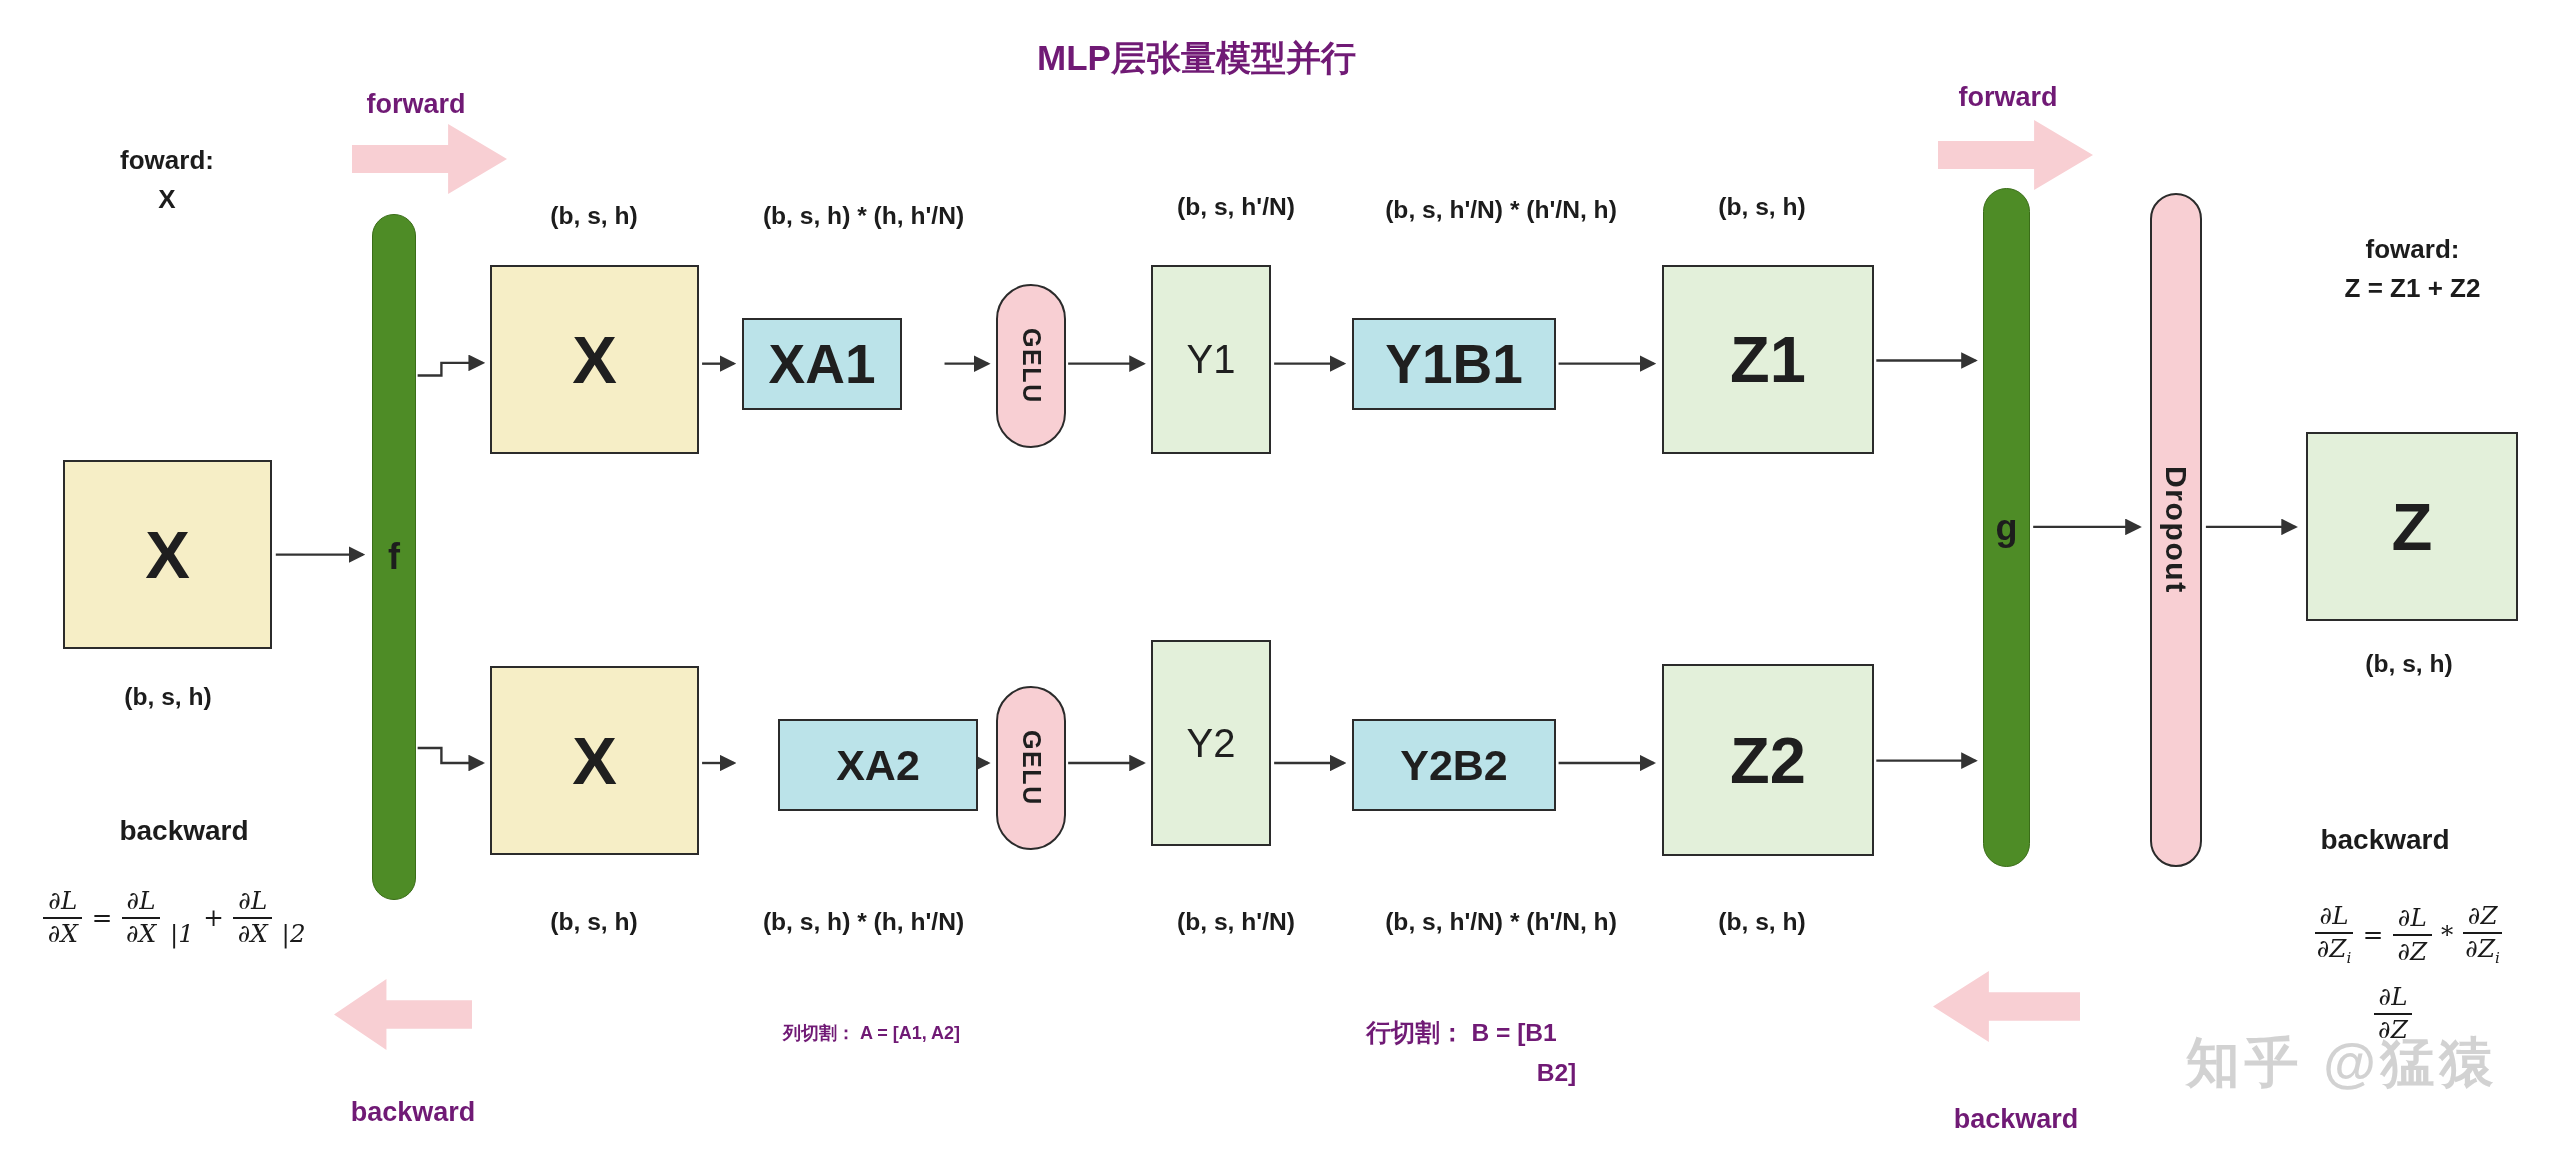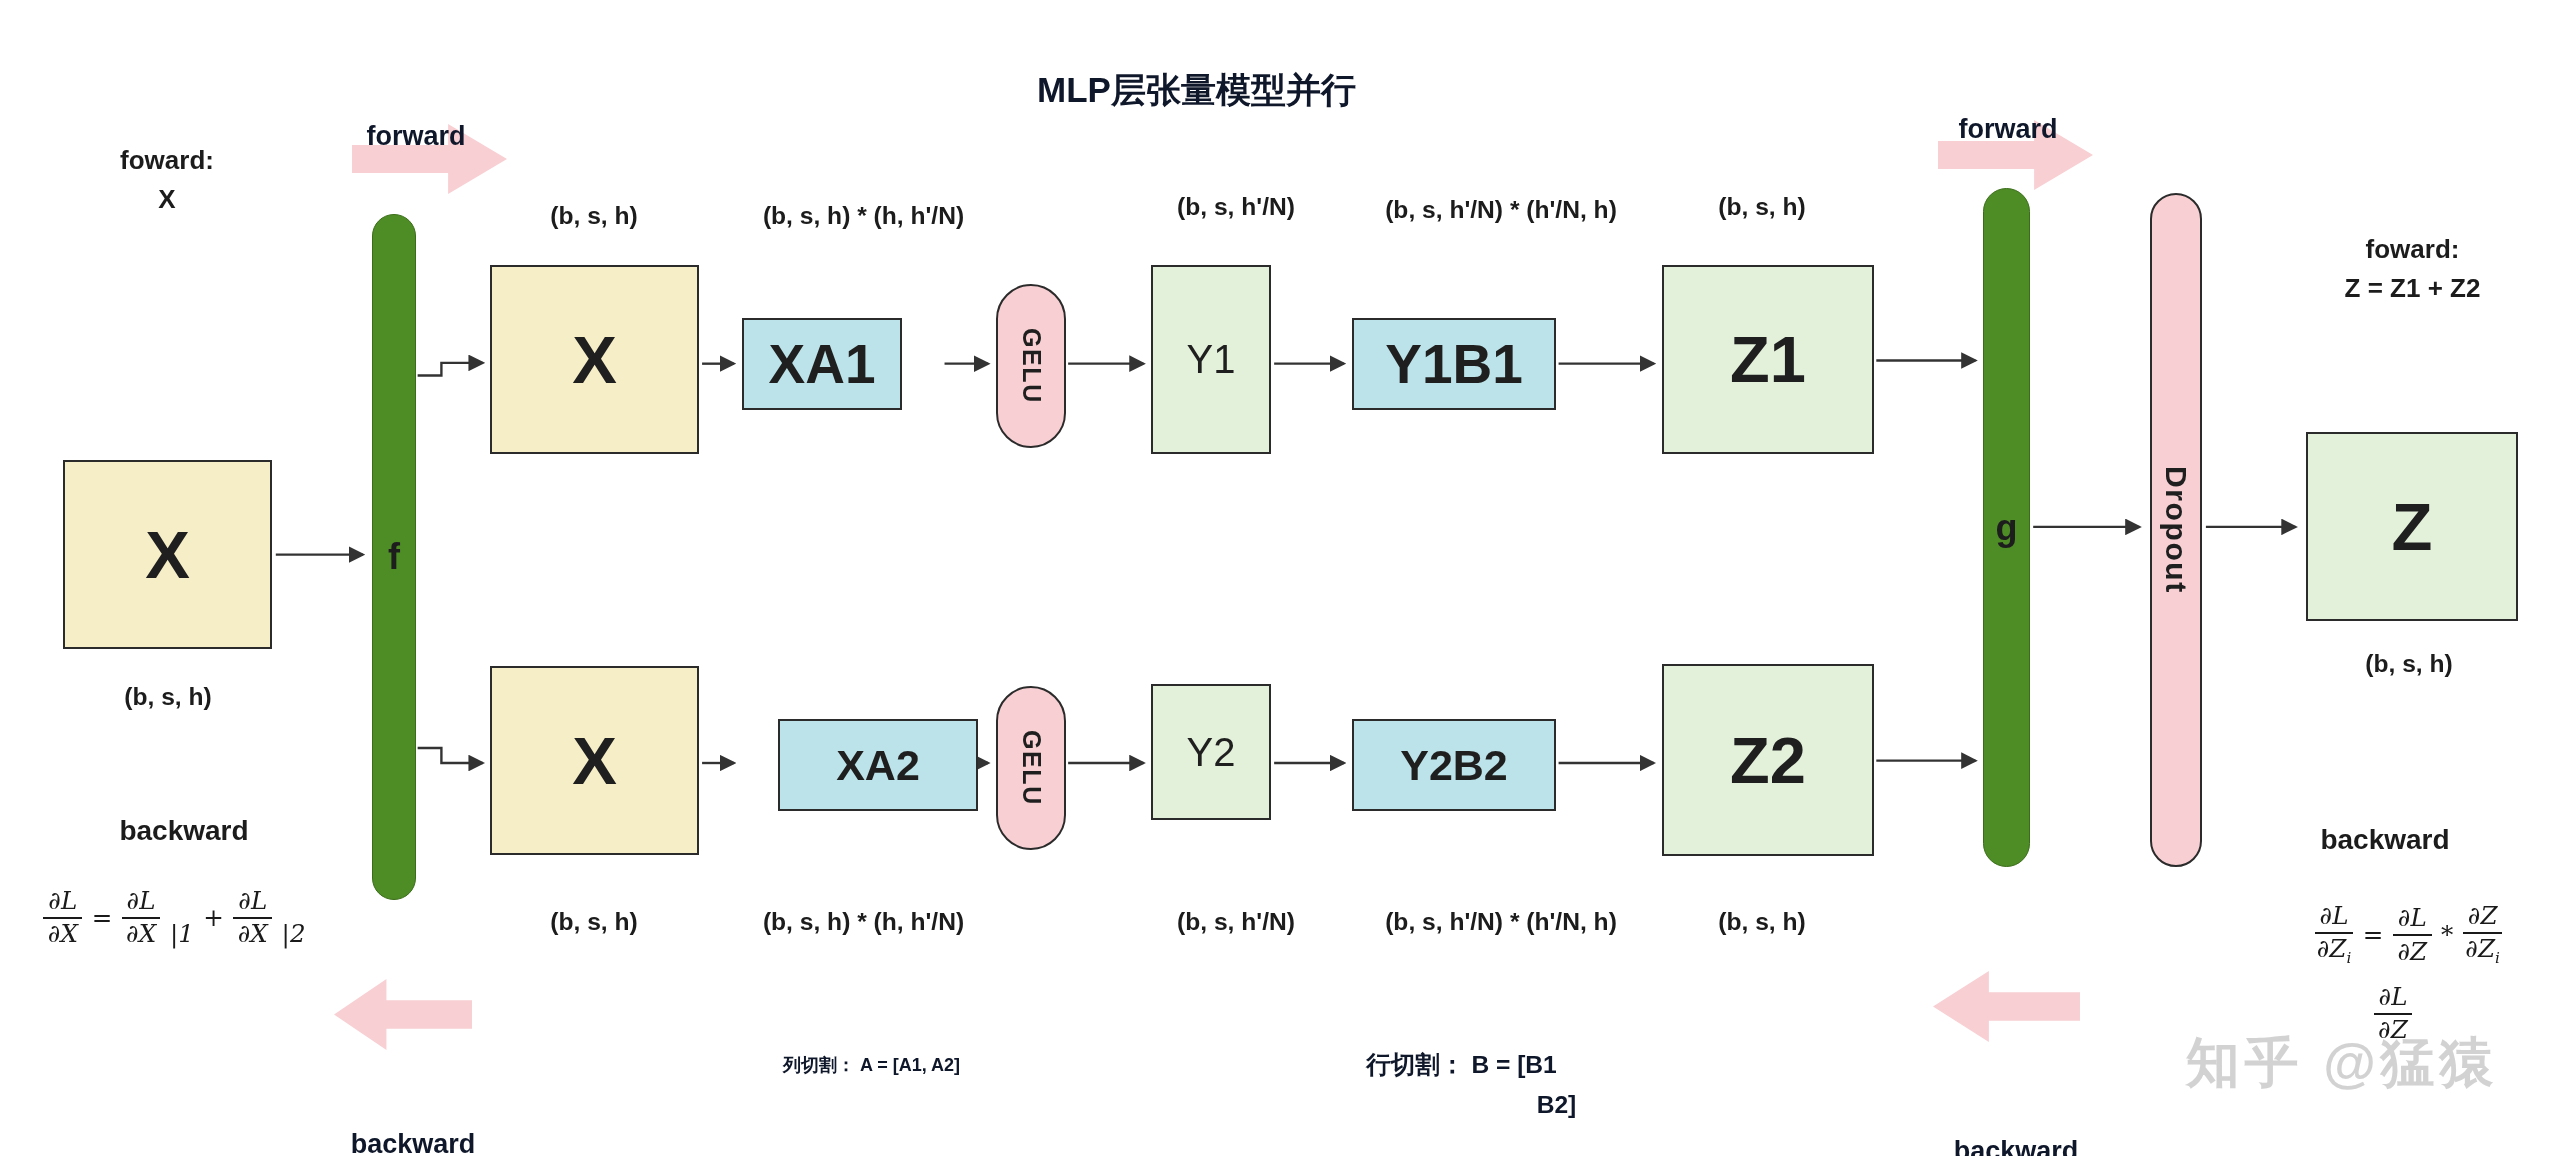--- a/index.html
+++ b/index.html
@@ -18,7 +18,7 @@
         box-sizing:border-box;font-weight:700;font-size:36px;}
   .vtext{writing-mode:vertical-rl;letter-spacing:1.6px;}
   .lbl{position:absolute;z-index:3;text-align:center;color:#1c1c1c;font-weight:700;}
-  .red{color:#0f172a;margin-top:32px;}
+  .red{color:#701a75;}
   .arrowR{position:absolute;background:#f8cfd3;z-index:2;
           clip-path:polygon(0% 30%,62% 30%,62% 0%,100% 50%,62% 100%,62% 70%,0% 70%);}
   .arrowL{position:absolute;background:#f8cfd3;z-index:2;

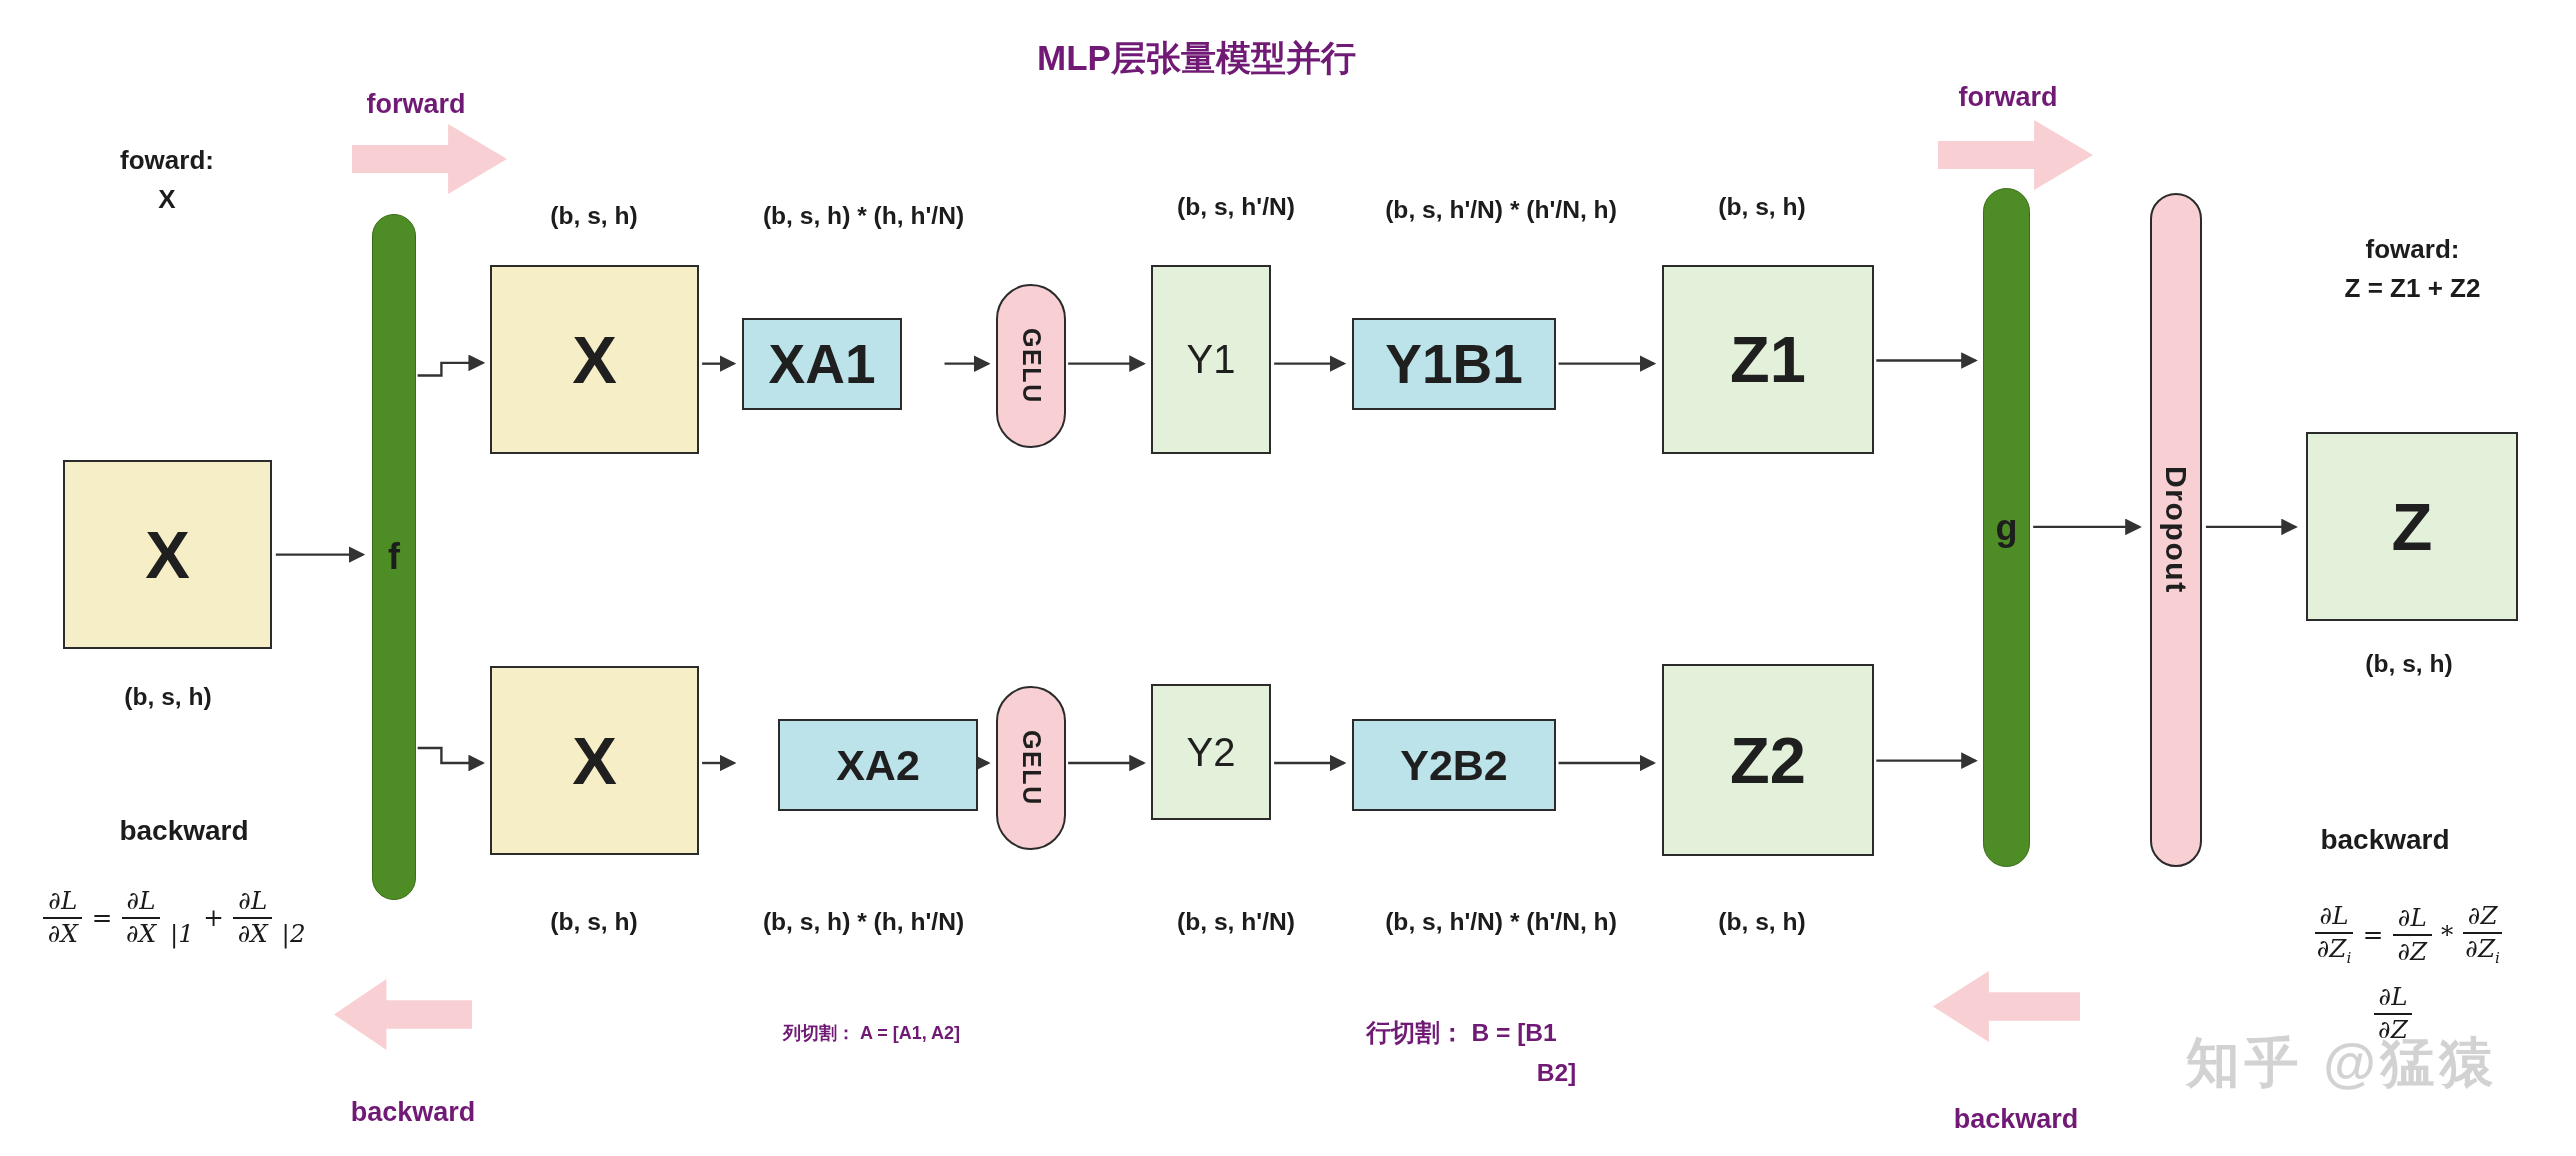--- a/index.html
+++ b/index.html
@@ -144,7 +144,7 @@
   <div class="box pinkfill capsule" style="left:996px;top:686px;width:70px;height:164px;font-size:25px;font-weight:600;">
     <span class="vtext">GELU</span>
   </div>
-  <div class="box lgreen" style="left:1151px;top:684px;width:120px;height:136px;font-size:40px;font-weight:500;">
+  <div class="box lgreen" style="left:1151px;top:640px;width:120px;height:206px;font-size:40px;font-weight:500;">
     <span>Y2</span>
   </div>
   <div class="box cyan" style="left:1352px;top:719px;width:204px;height:92px;font-size:43px;font-weight:600;">

